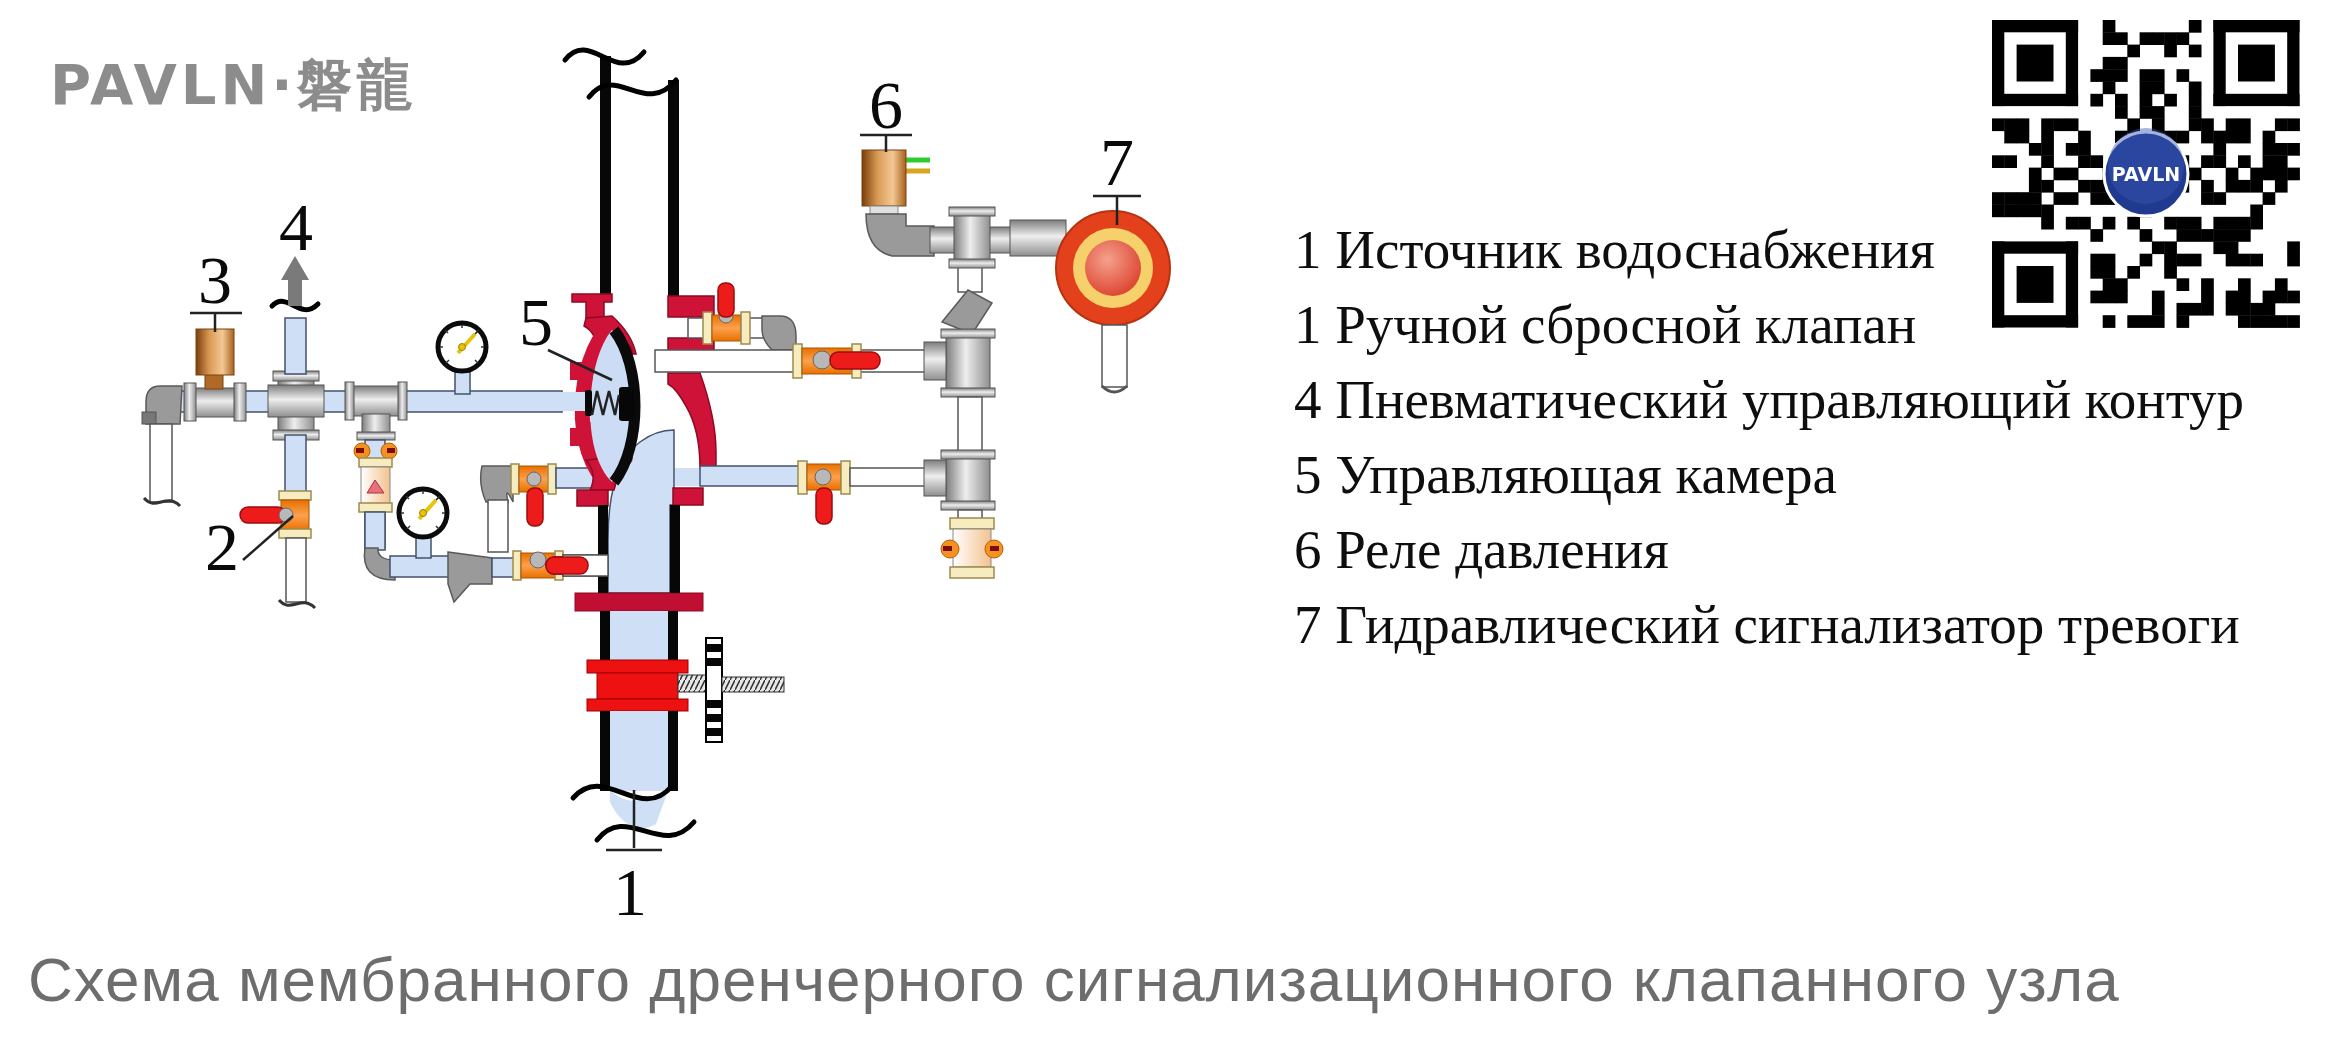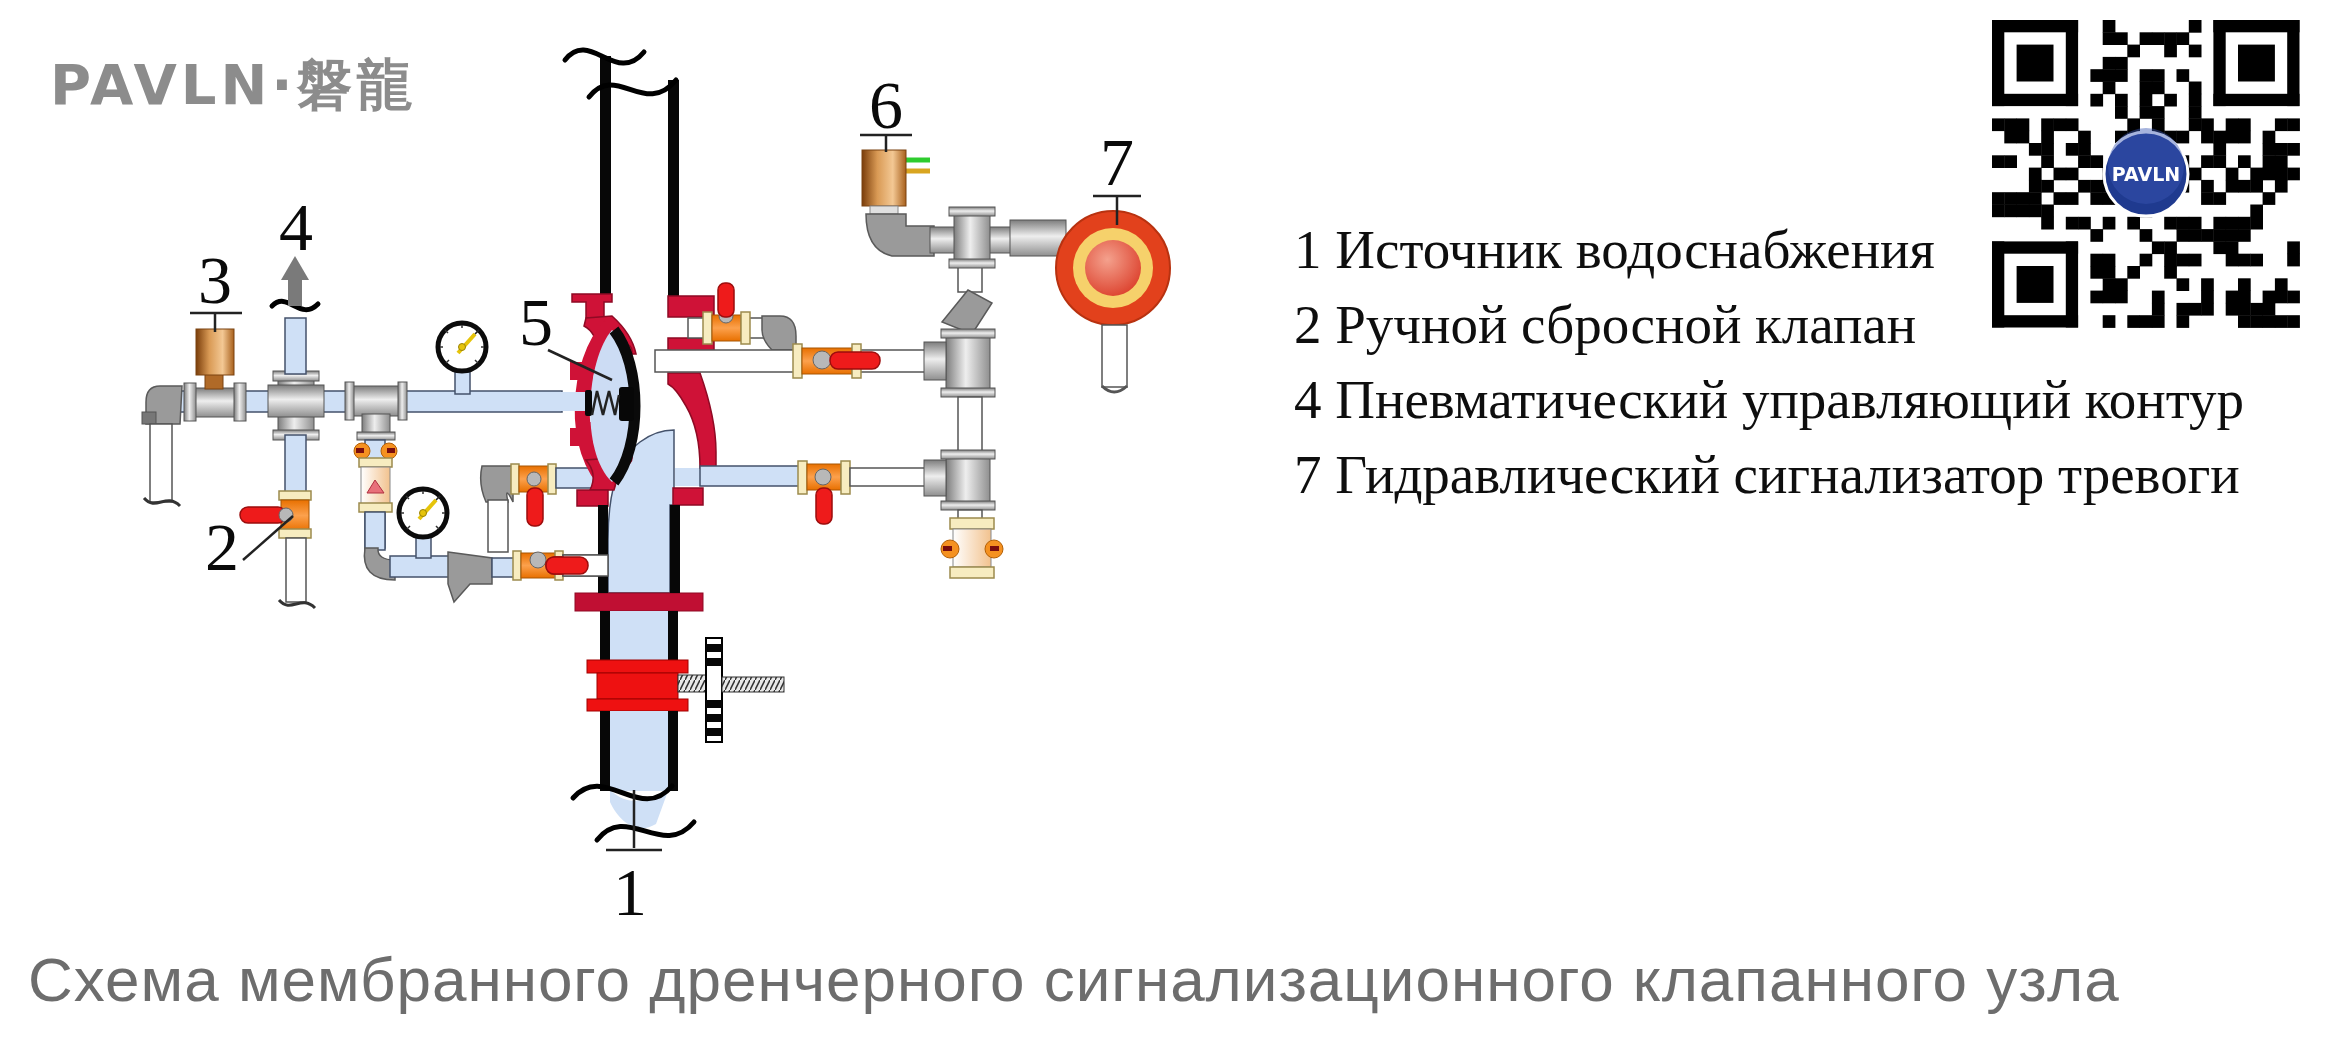--- a/index.html
+++ b/index.html
@@ -39,7 +39,7 @@
 
   <div id="legend">
     <div>1 Источник водоснабжения</div>
-    <div>2 Ручной сбросной клапан</div>
+    <div>1 Ручной сбросной клапан</div>
     <div>4 Пневматический управляющий контур</div>
     <div>7 Гидравлический сигнализатор тревоги</div>
   </div>

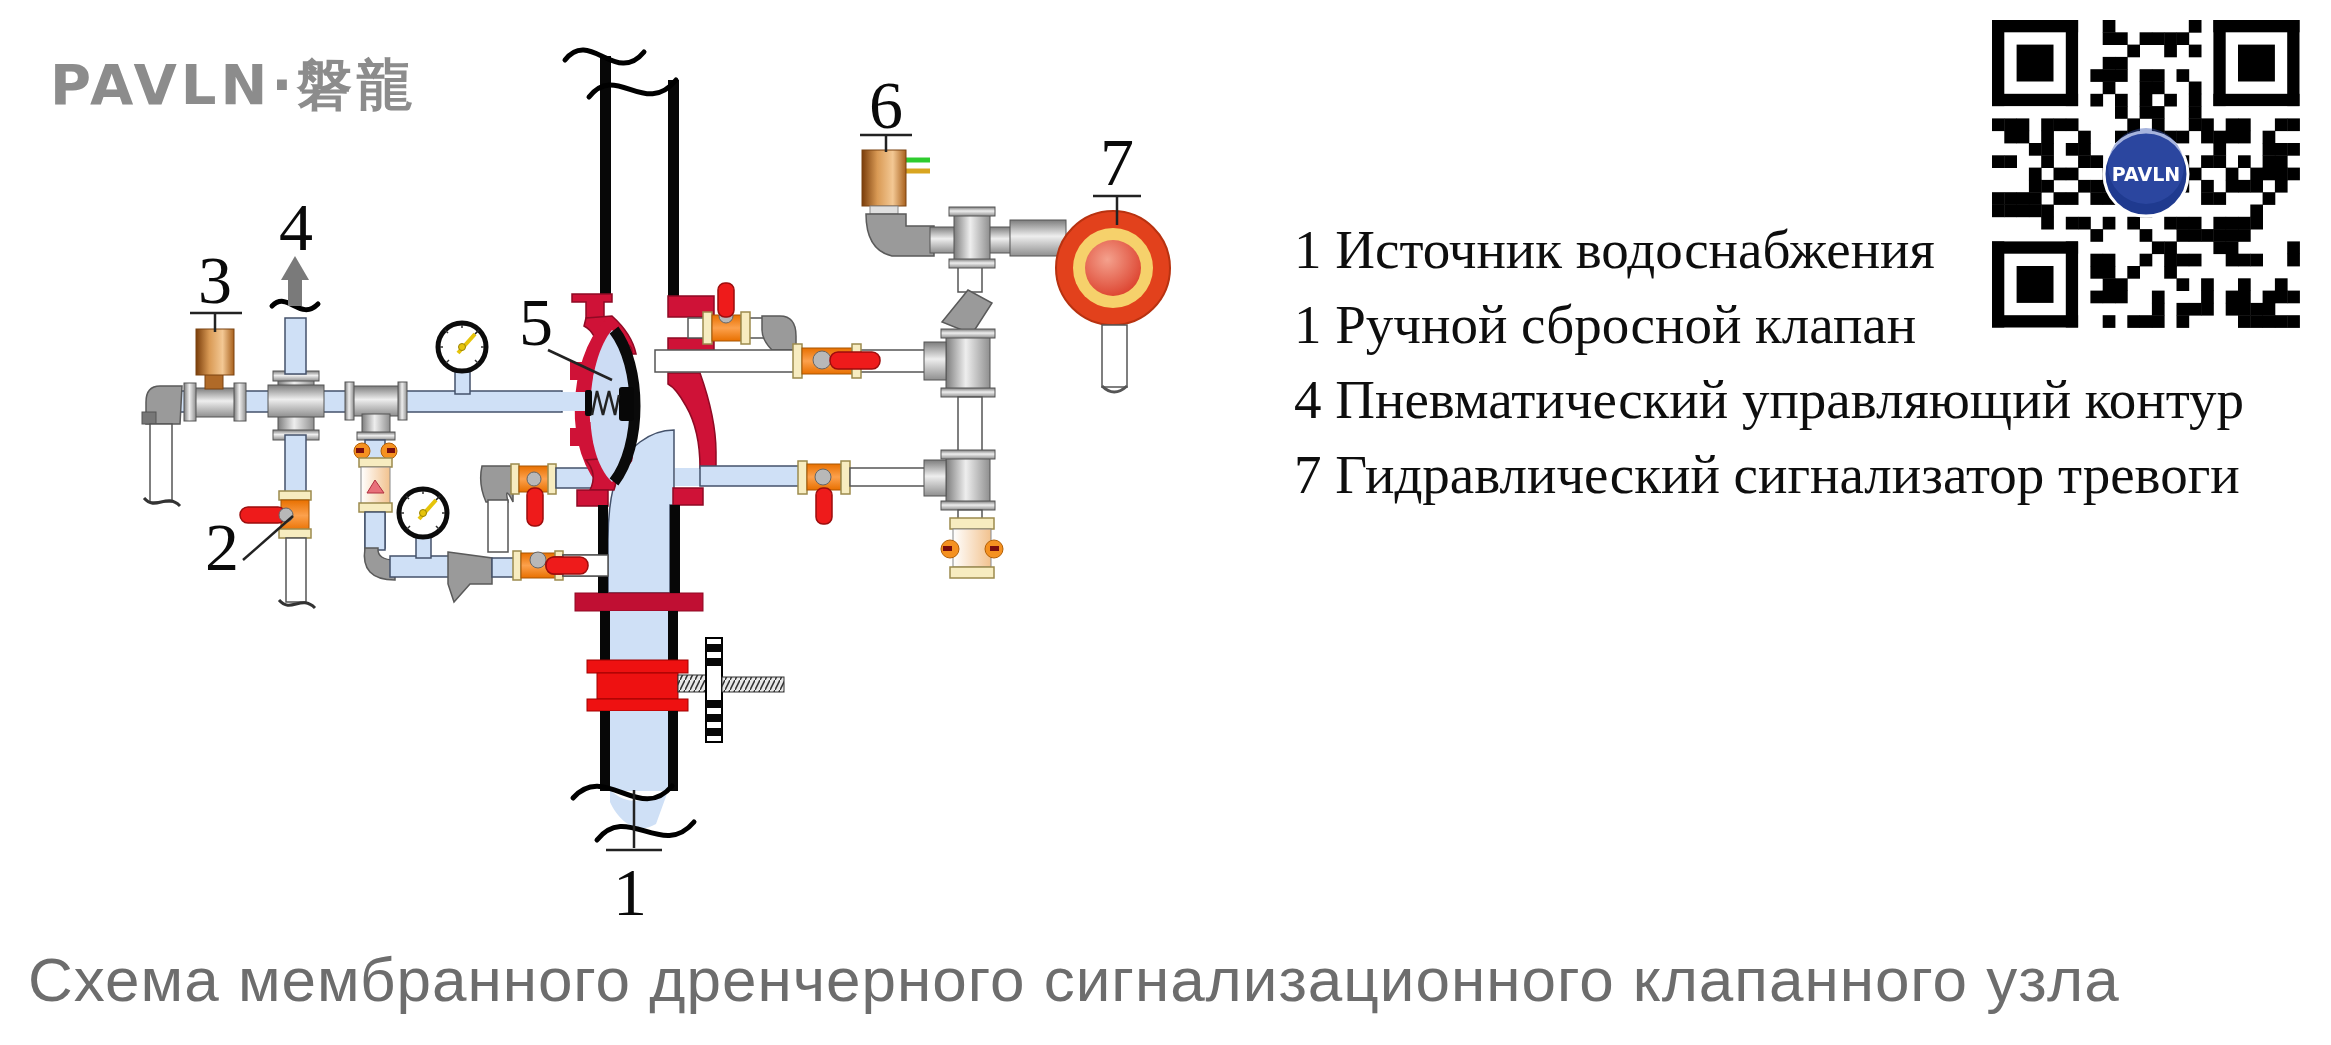--- a/index.html
+++ b/index.html
@@ -41,6 +41,7 @@
     <div>1 Источник водоснабжения</div>
     <div>1 Ручной сбросной клапан</div>
     <div>4 Пневматический управляющий контур</div>
+    <div>5 Управляющая камера</div>
     <div>7 Гидравлический сигнализатор тревоги</div>
   </div>
 

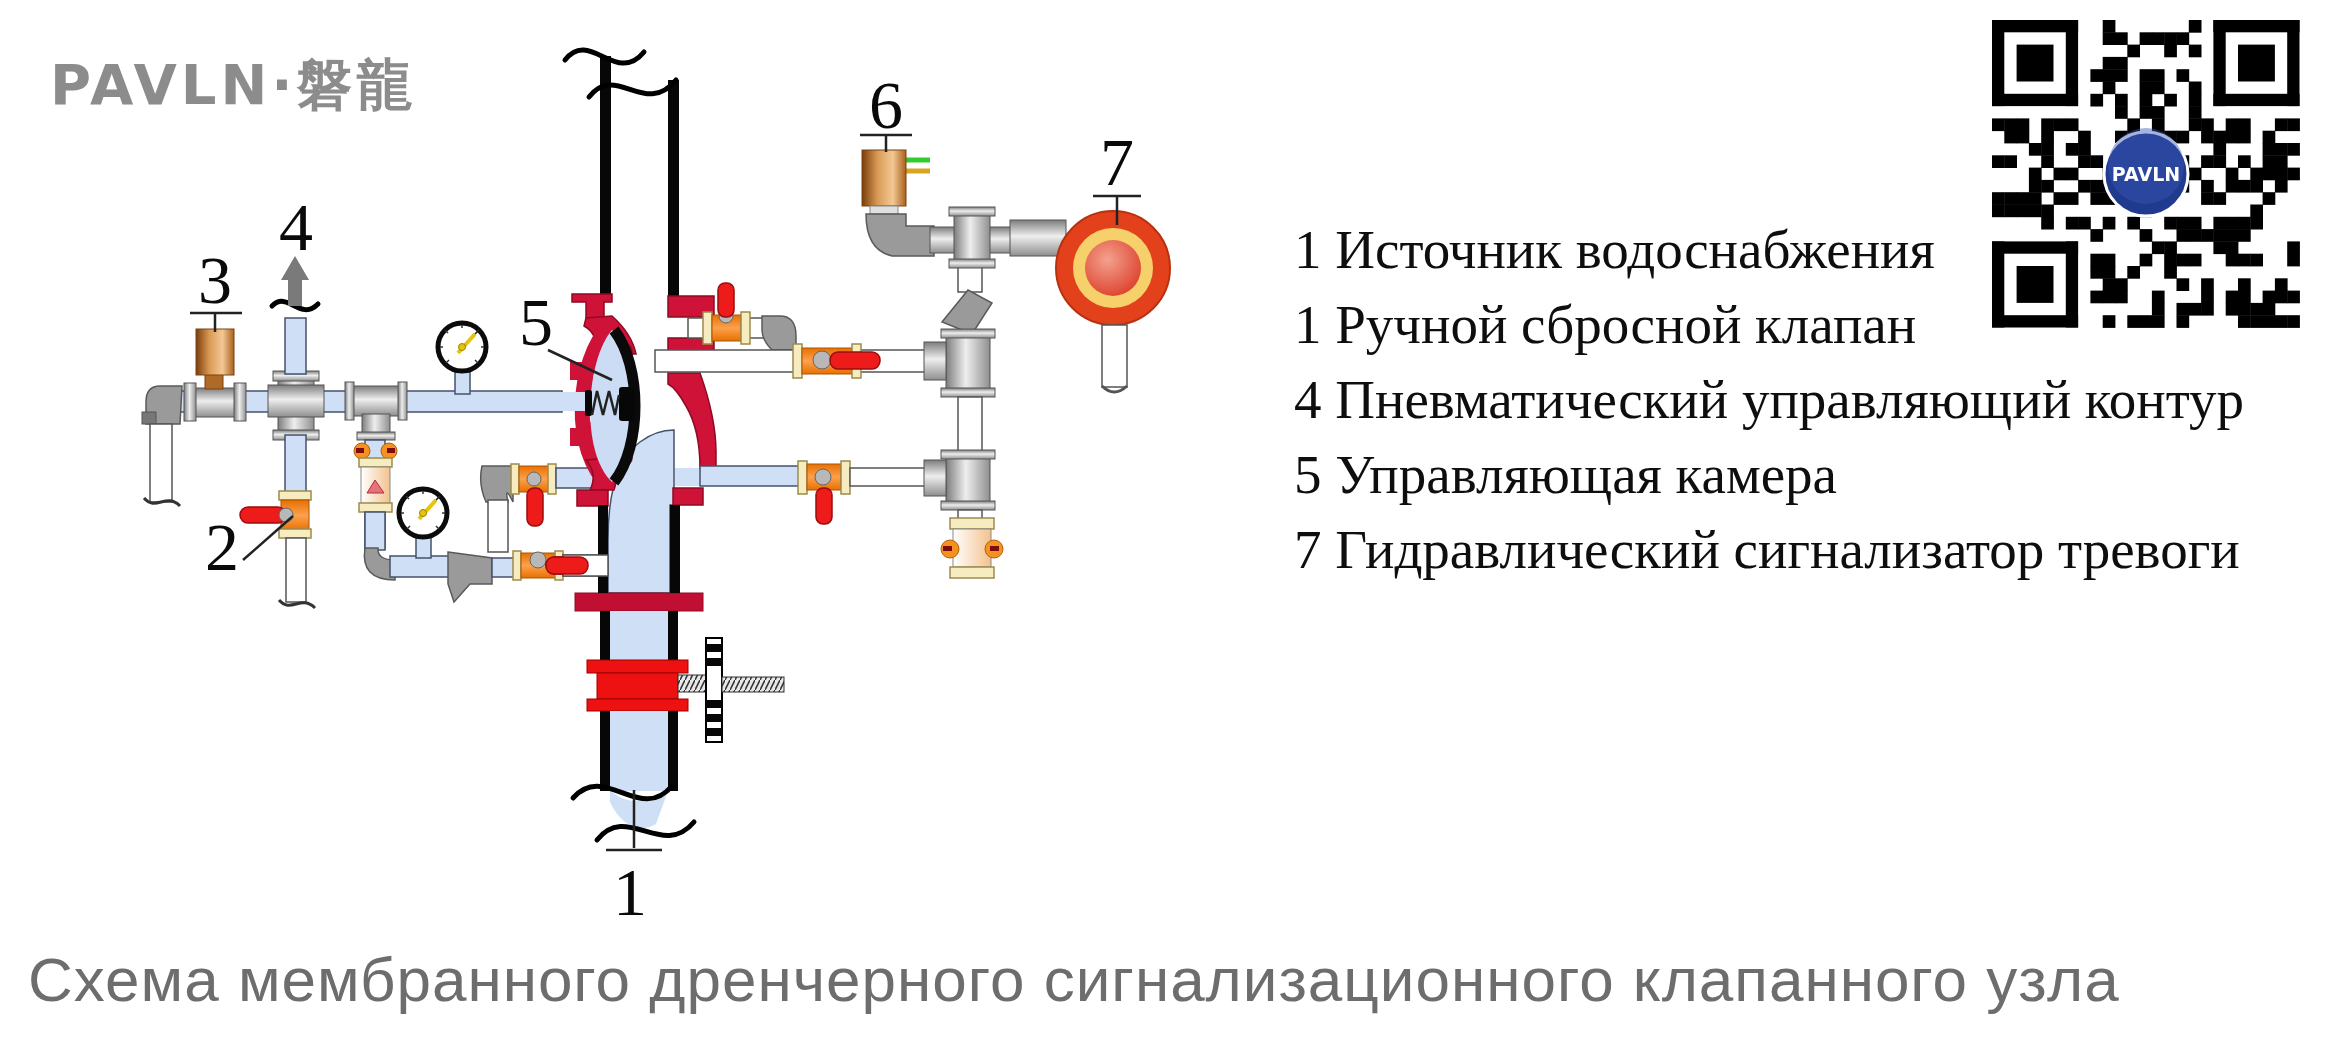--- a/index.html
+++ b/index.html
@@ -42,6 +42,7 @@
     <div>1 Ручной сбросной клапан</div>
     <div>4 Пневматический управляющий контур</div>
     <div>5 Управляющая камера</div>
+    <div>6 Реле давления</div>
     <div>7 Гидравлический сигнализатор тревоги</div>
   </div>
 

